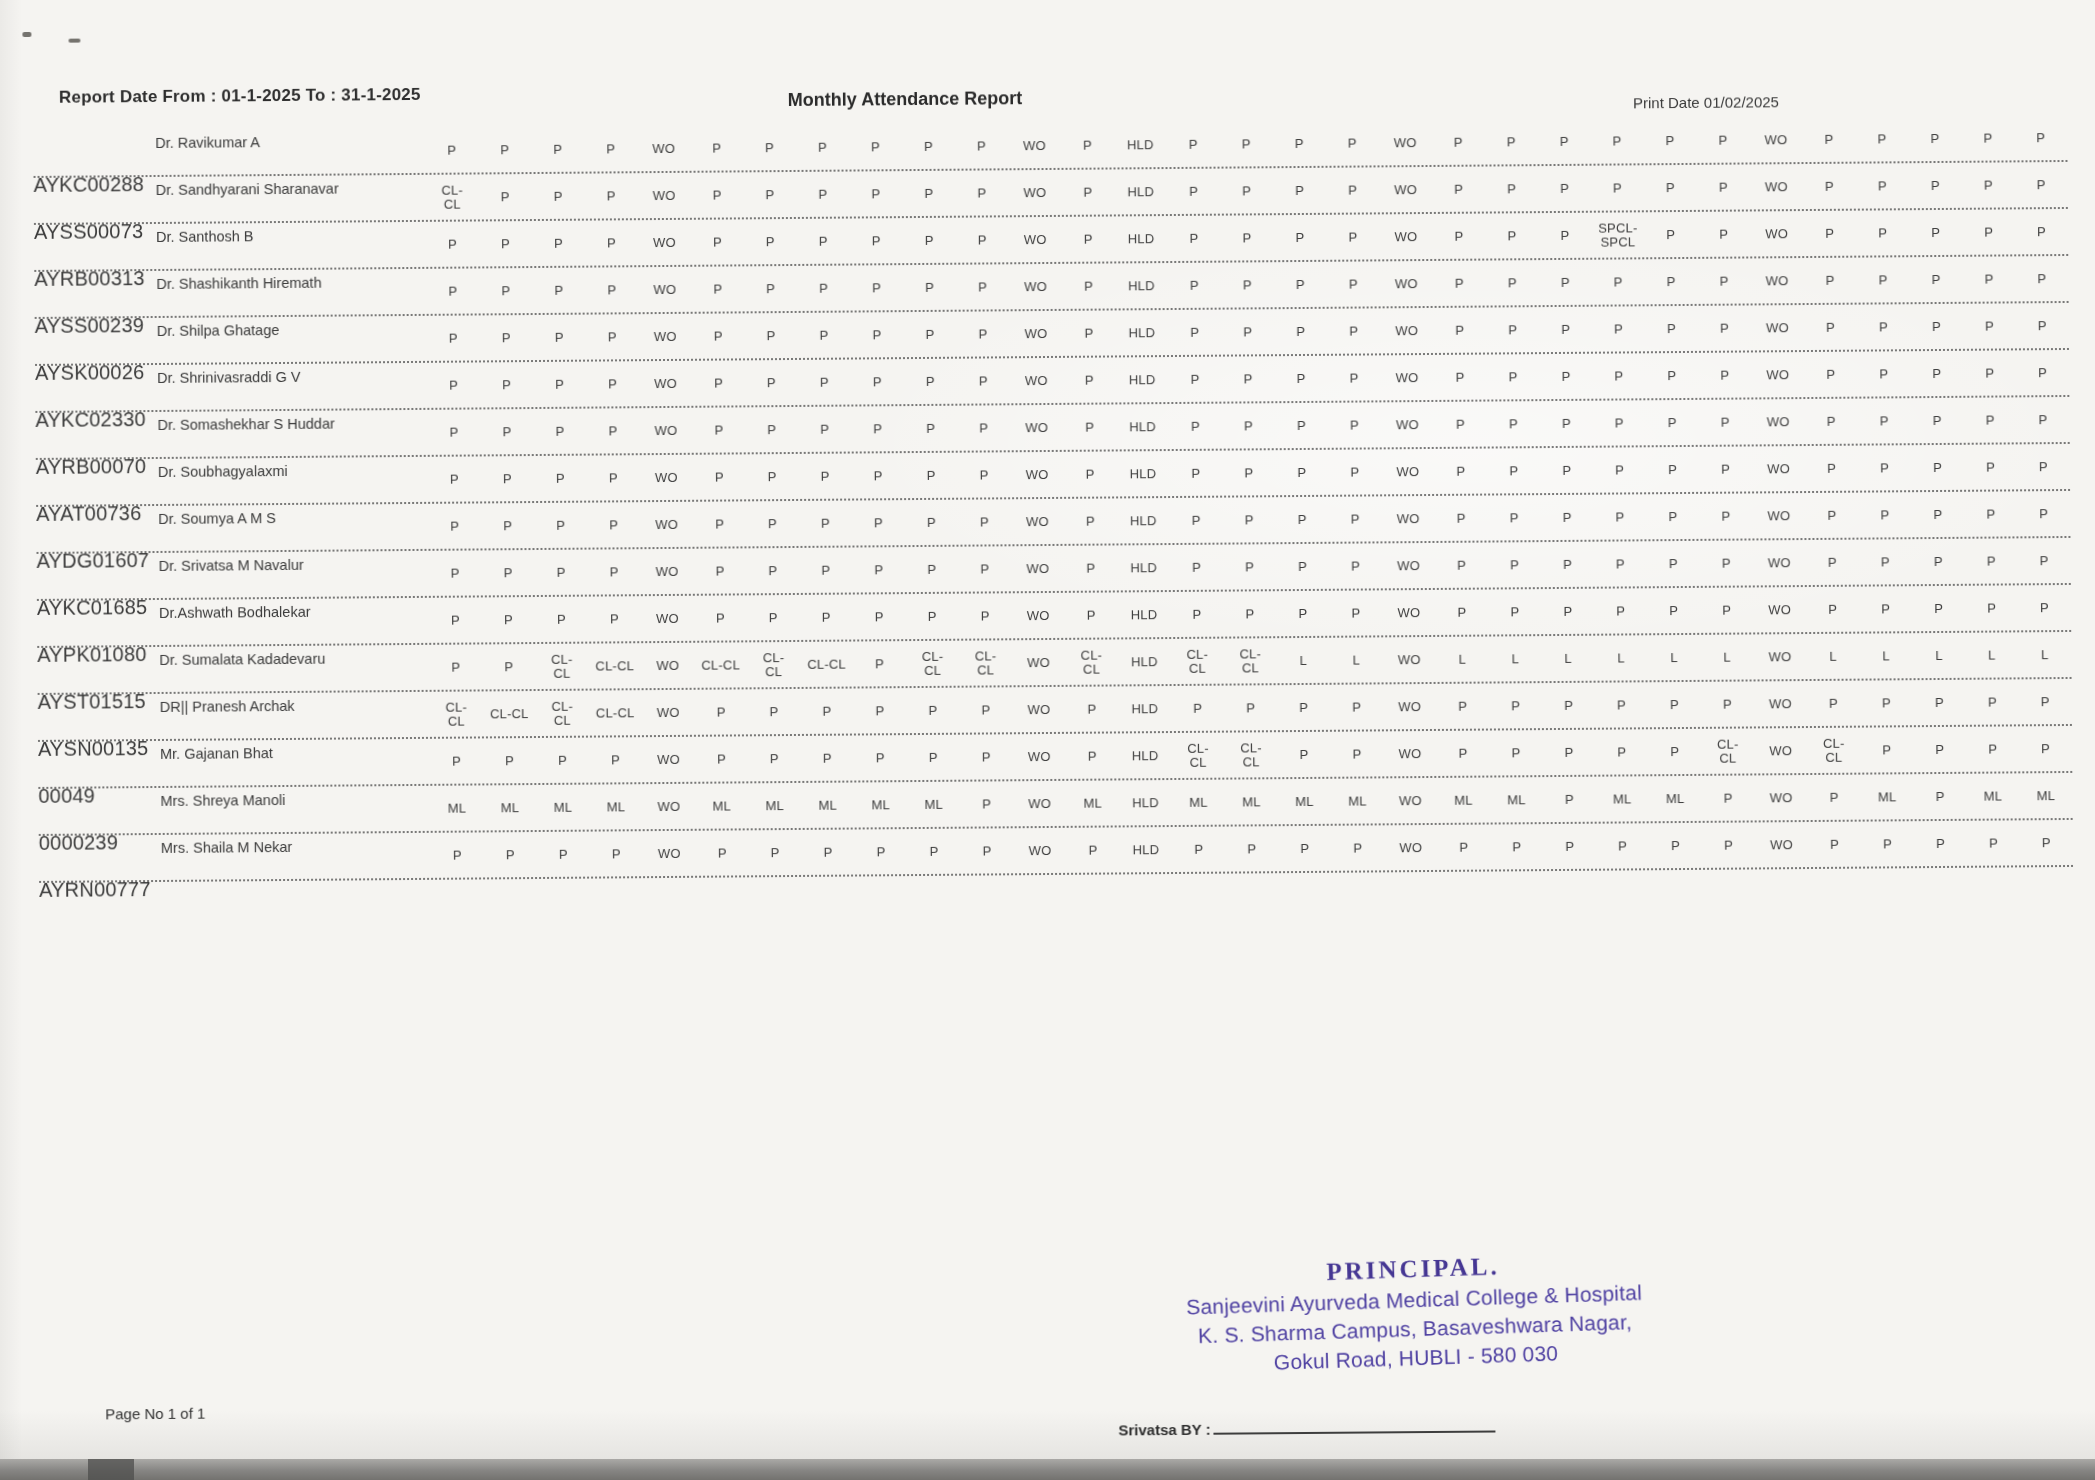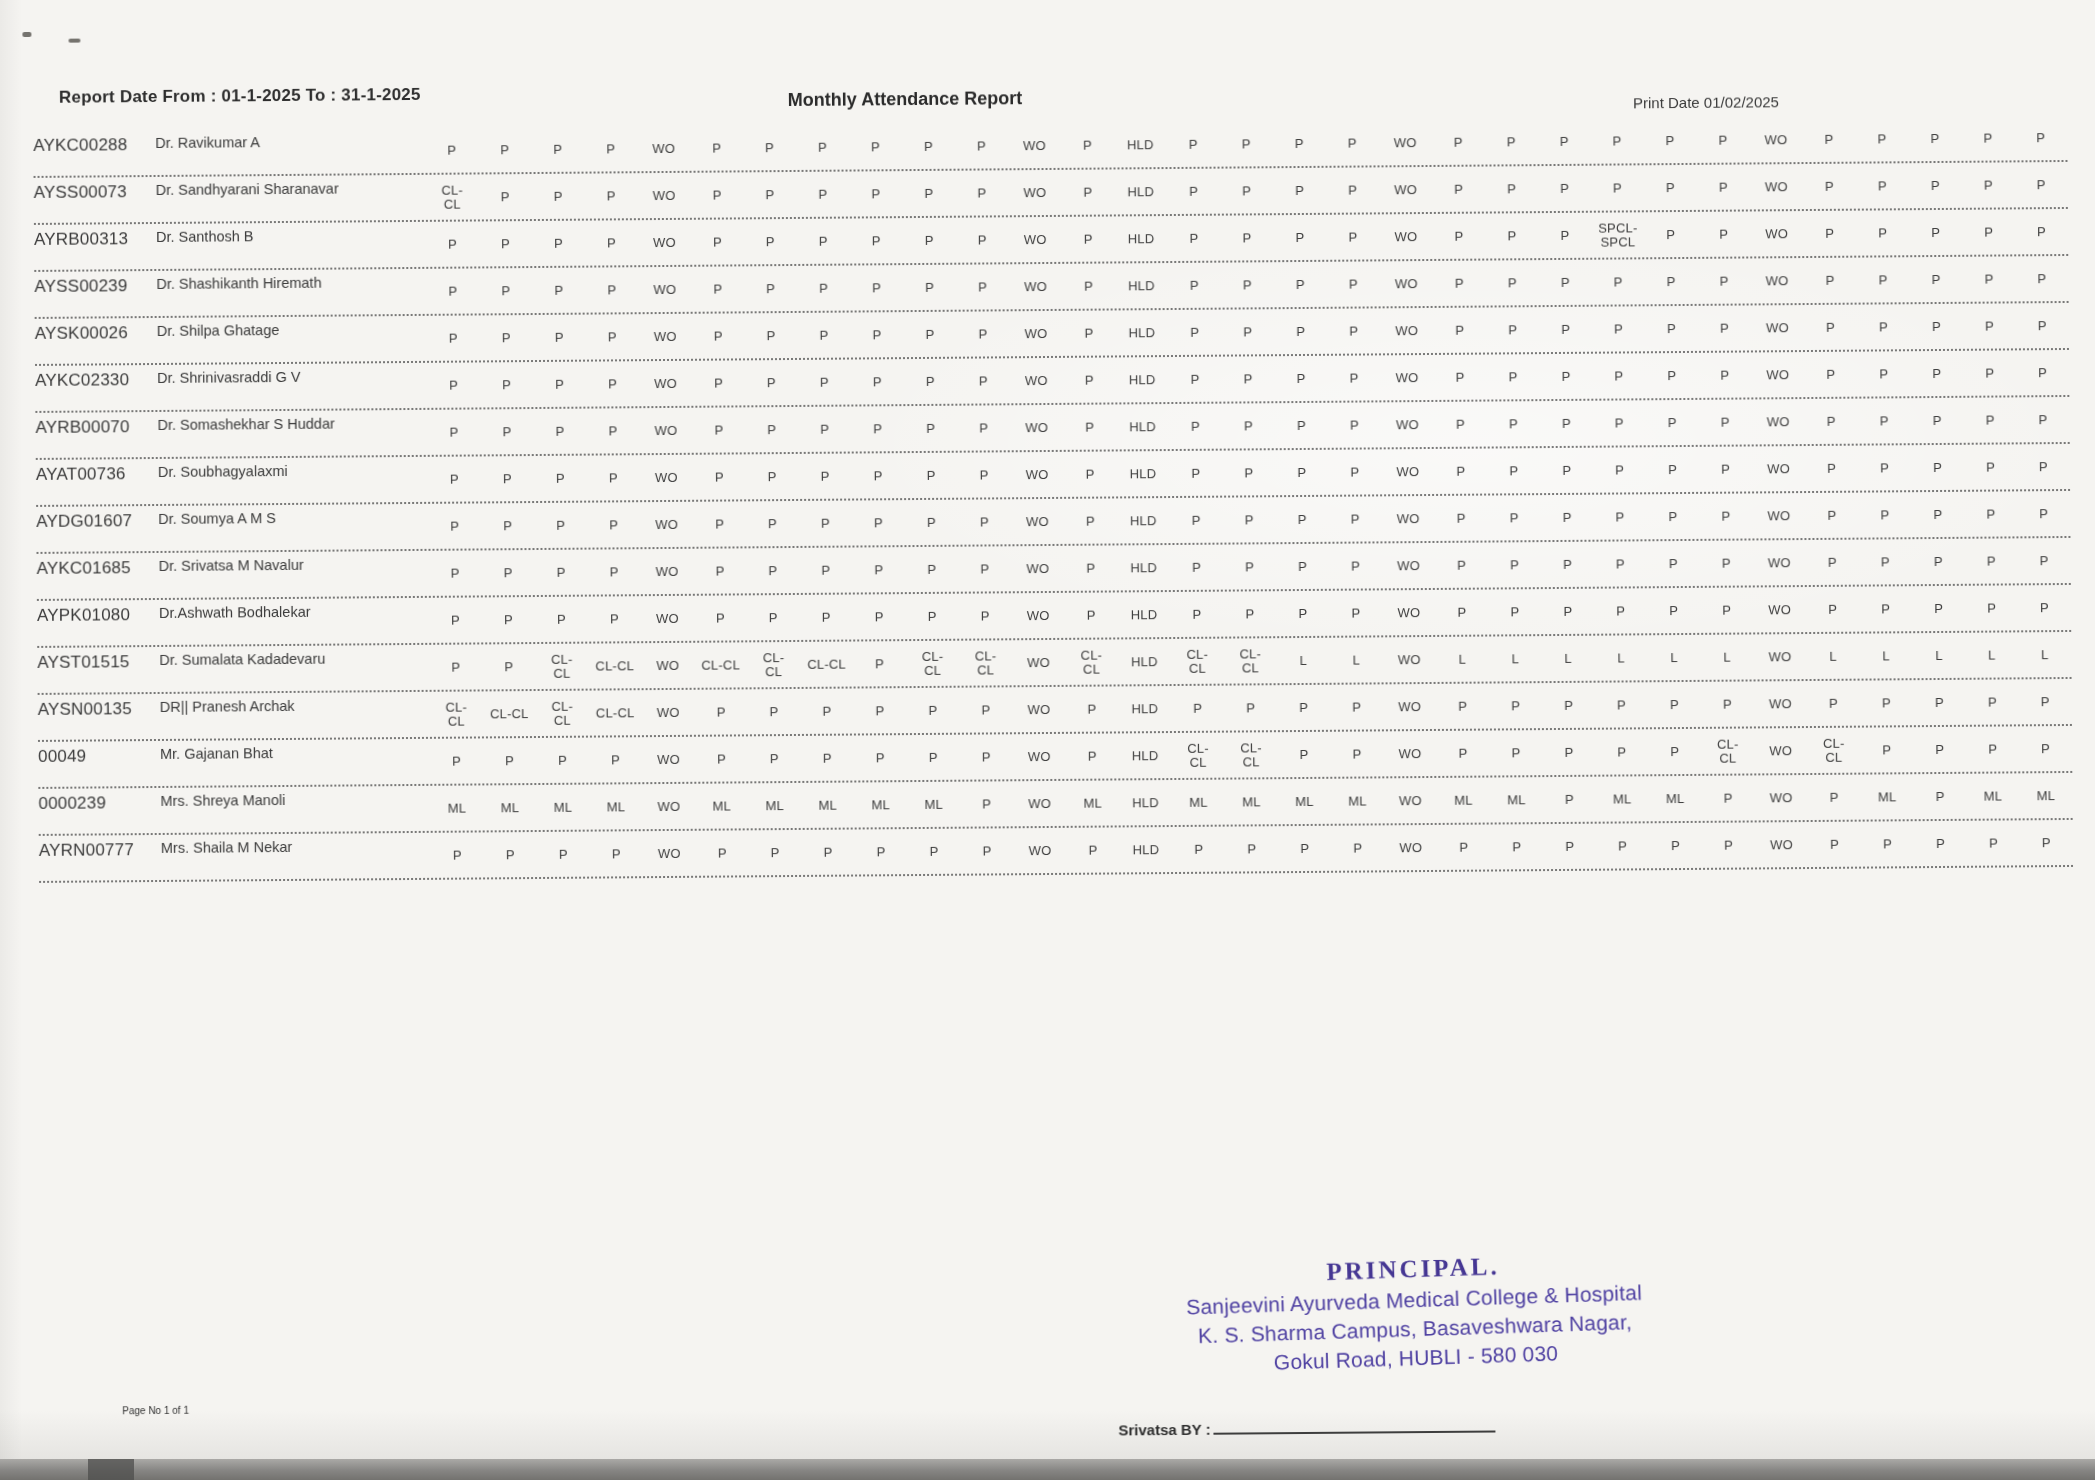--- a/index.html
+++ b/index.html
@@ -36,7 +36,7 @@
   
   .table{position:absolute;top:123px;left:38px;width:2034px;}
   .row{display:flex;height:45px;border-bottom:2px dotted rgba(72,72,72,.72);}
-  .cid{width:122px;padding-top:5px;font-size:17px;color:#3b3b3b;letter-spacing:.2px;}
+  .cid{width:122px;padding-top:5px;font-size:20px;color:#3b3b3b;letter-spacing:.2px;margin-top:38px;}
   .cname{width:270px;padding-top:5px;font-size:14.5px;color:#3b3b3b;}
   .marks{flex:1;display:flex;align-items:center;}
   .mark{

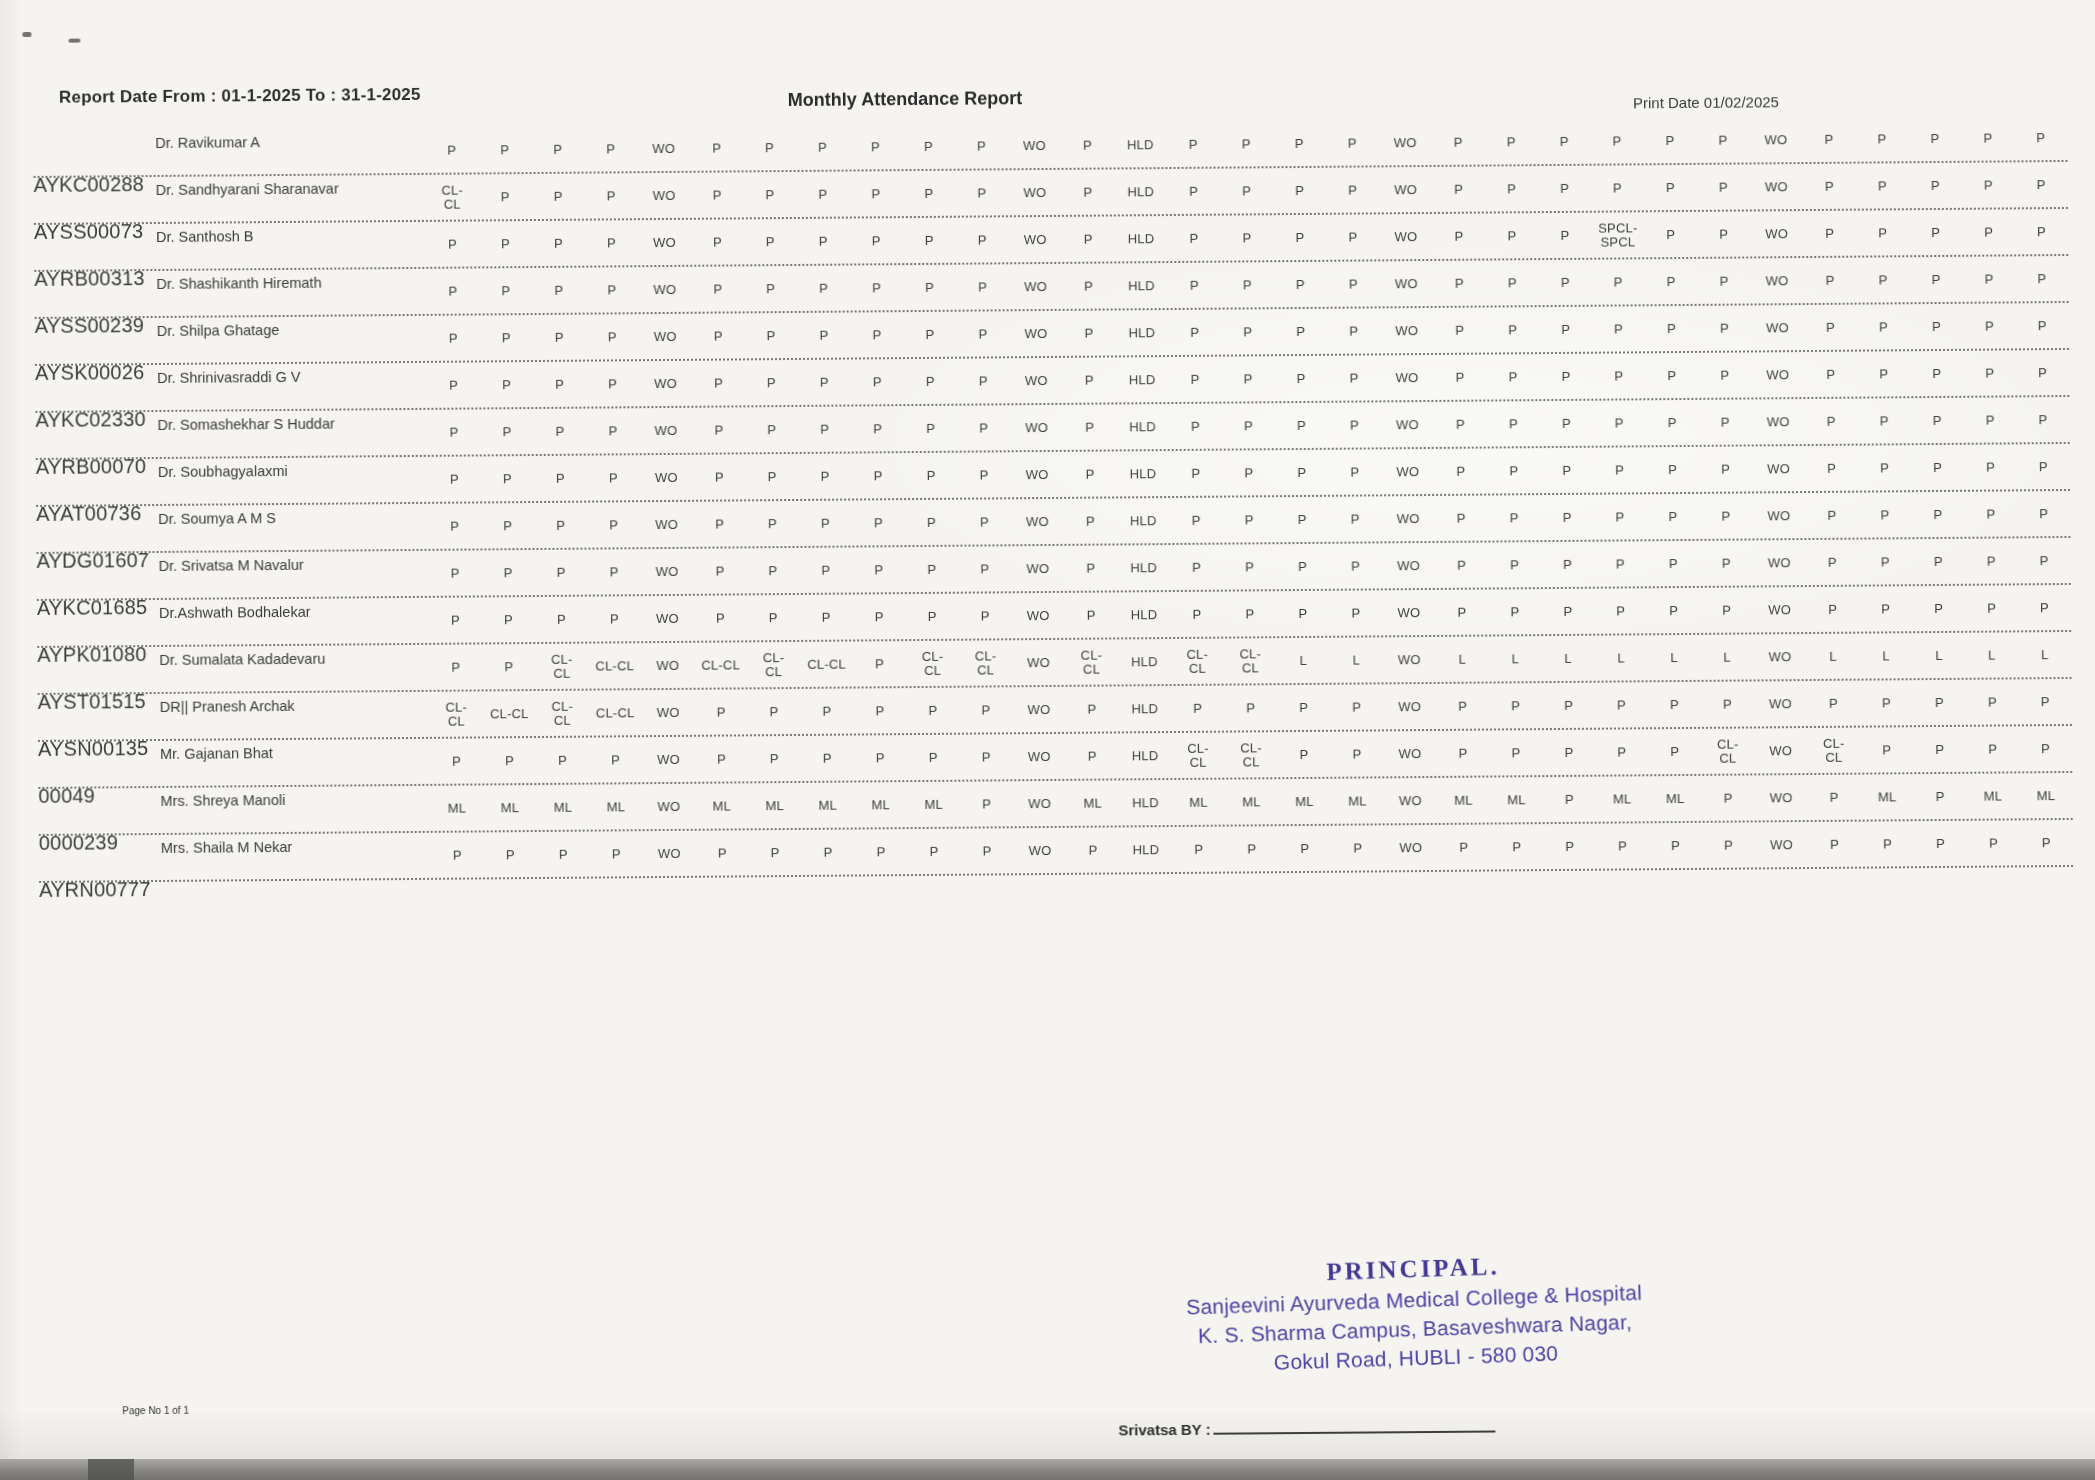--- a/index.html
+++ b/index.html
@@ -45,7 +45,7 @@
   }
 
   
-  .pageno{position:absolute;left:117px;top:1398px;font-size:10px;color:#333;}
+  .pageno{position:absolute;left:100px;top:1398px;font-size:15px;color:#333;}
   .stamp{
     position:absolute;left:1130px;top:1258px;width:560px;
     text-align:center;color:#4a3d9b;

